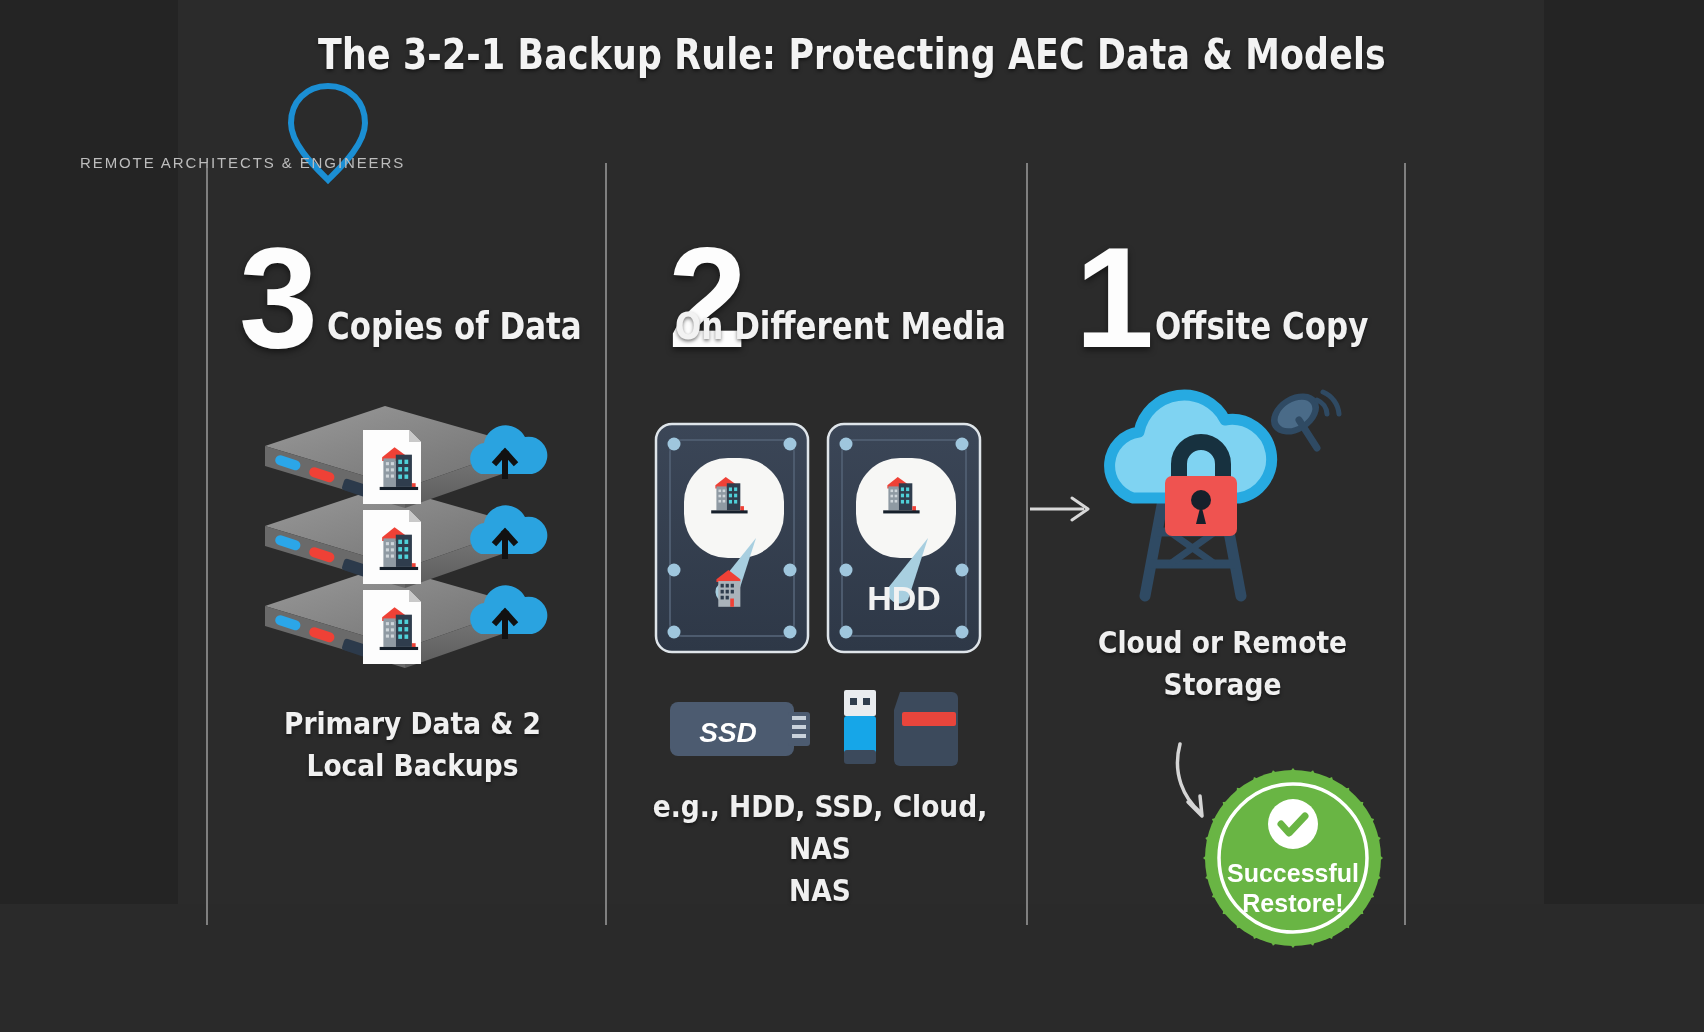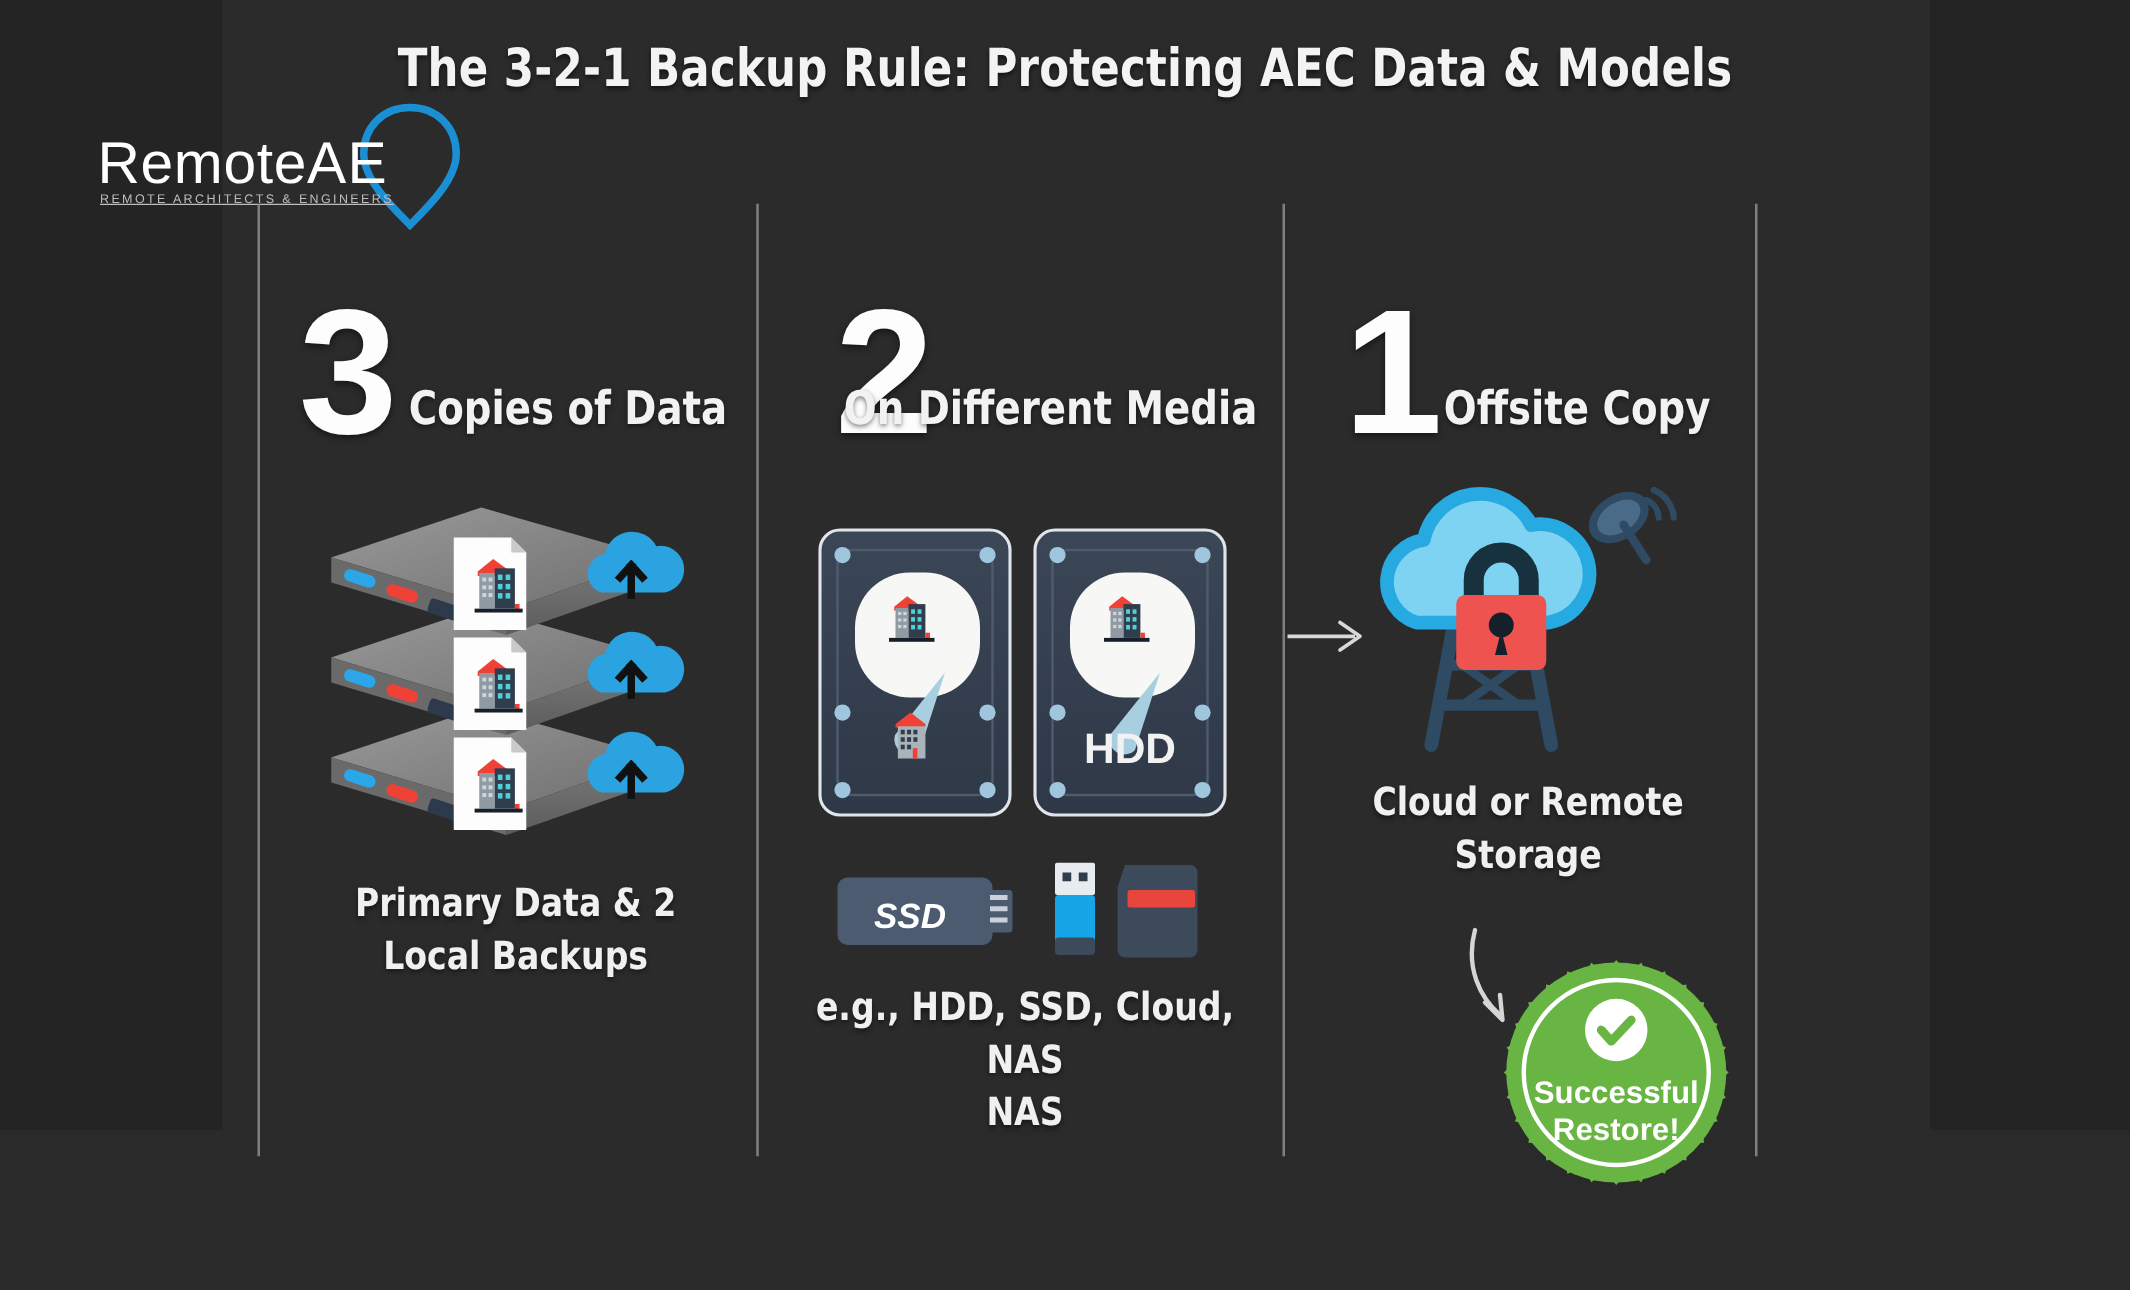--- a/index.html
+++ b/index.html
@@ -120,9 +120,6 @@
     <svg class="pin" viewBox="0 0 84 102">
       <path d="M42 4 C 64 4 79 20 79 41 C 79 62 56 84 42 98 C 28 84 5 62 5 41 C 5 20 20 4 42 4 Z" fill="none" stroke="#1b8fd4" stroke-width="6" stroke-linecap="round"></path>
     </svg>
-    <div class="wordmark">
-      <span>Remote</span><span class="ae">AE</span>
-    </div>
     <div class="tagline">REMOTE ARCHITECTS &amp; ENGINEERS</div>
   </div>
 

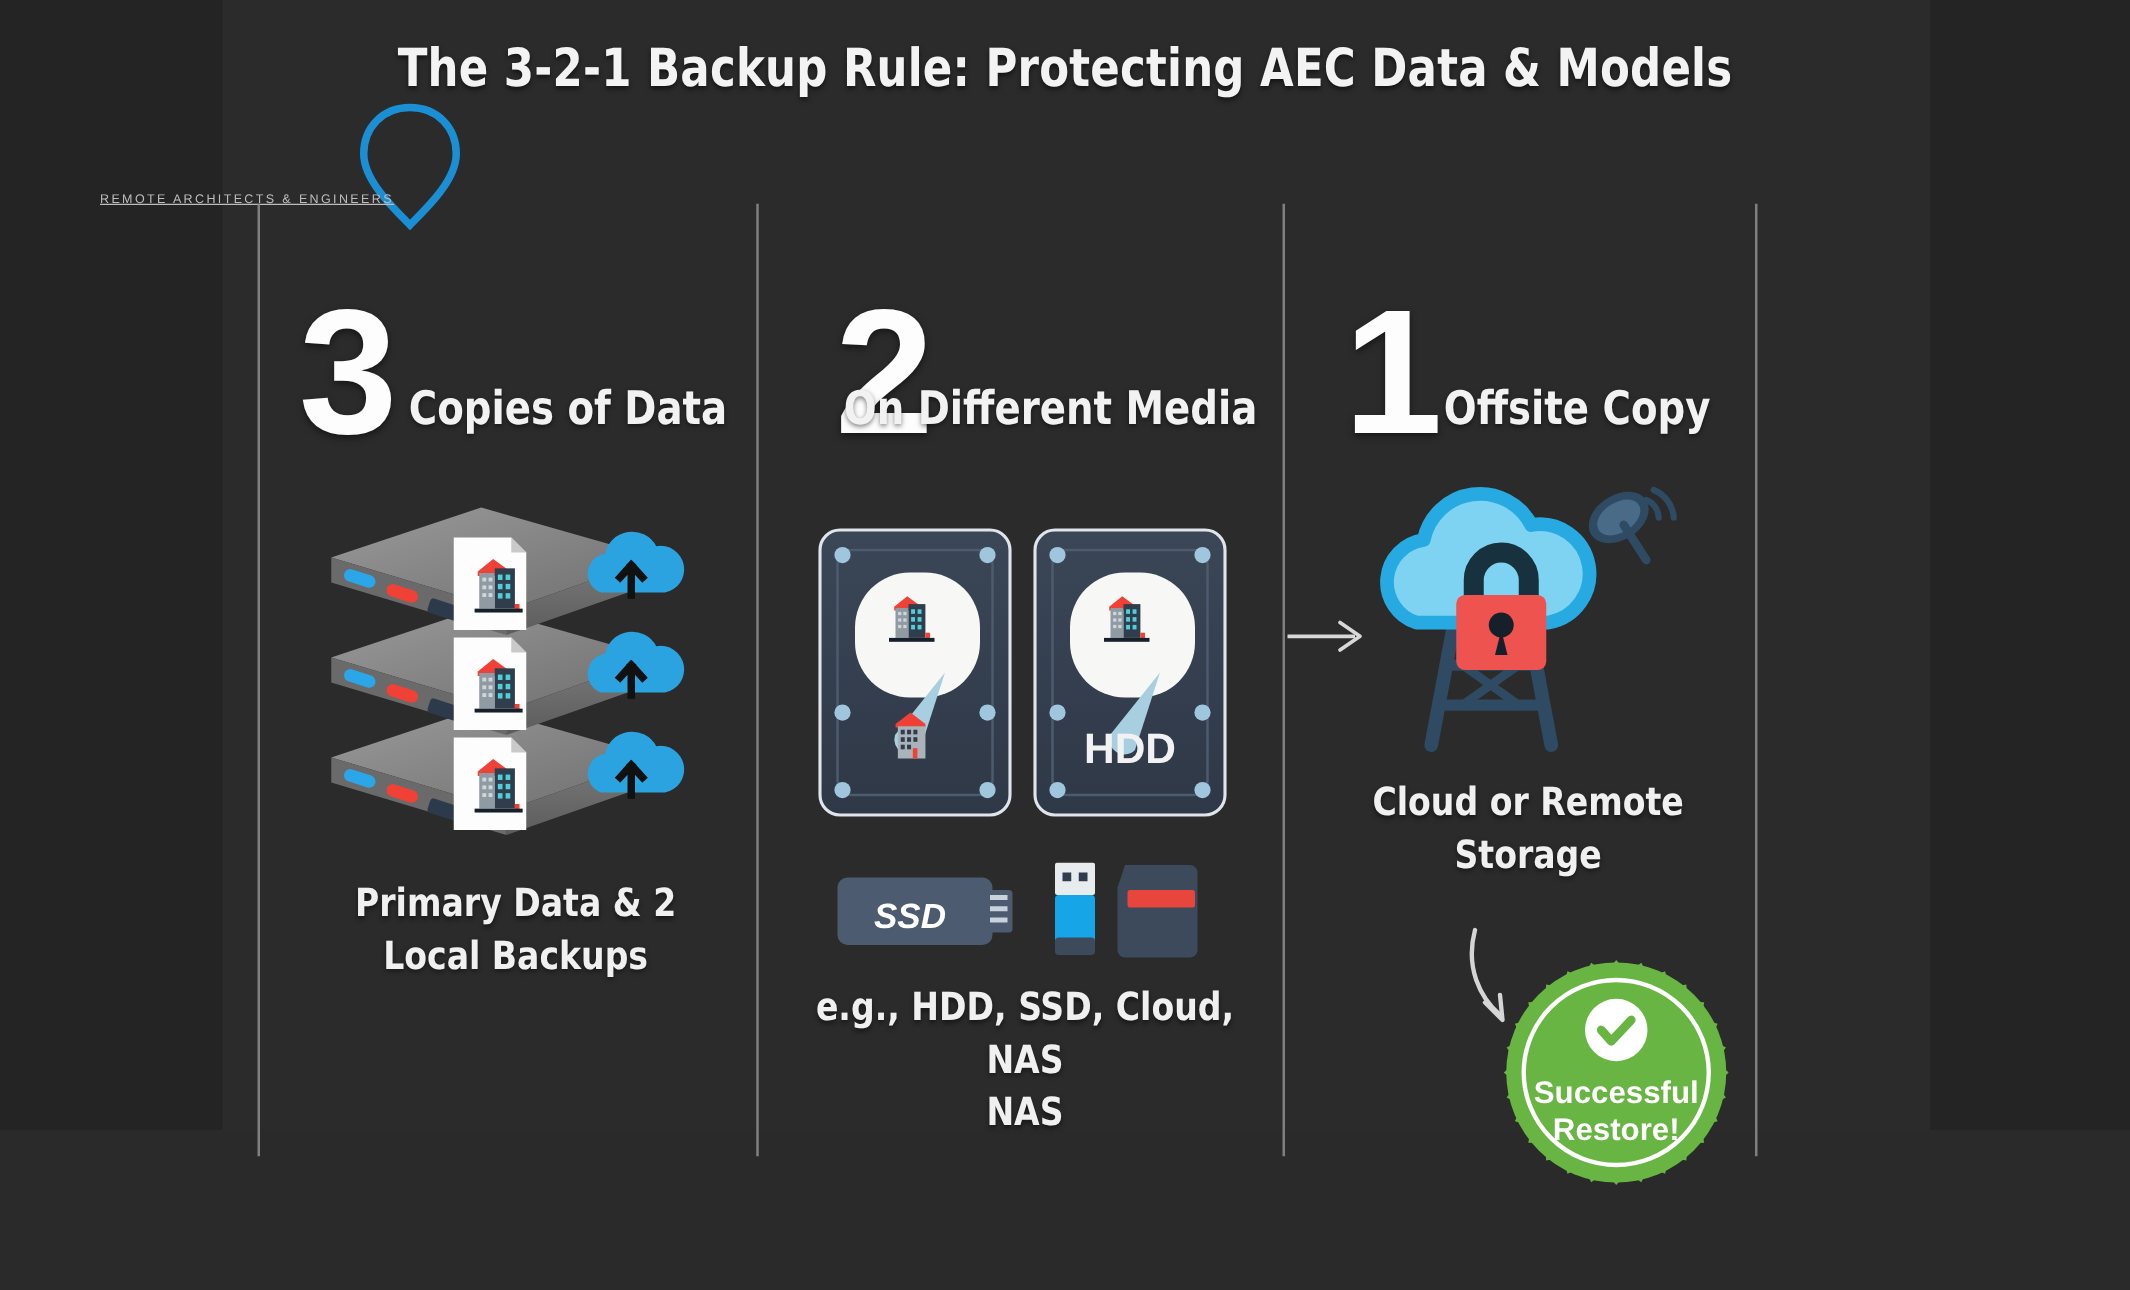--- a/index.html
+++ b/index.html
@@ -49,9 +49,8 @@
   #logo .wordmark .ae { letter-spacing: 1px; }
   #logo .tagline {
     position: absolute; left: 2px; top: 62px;
-    color: #bdbdbd; font-size: 10px; letter-spacing: 1.9px;
+    color: #bdbdbd; font-size: 15px; letter-spacing: 1.9px;
     white-space: nowrap;
-    text-decoration: underline;
   }
 
   

